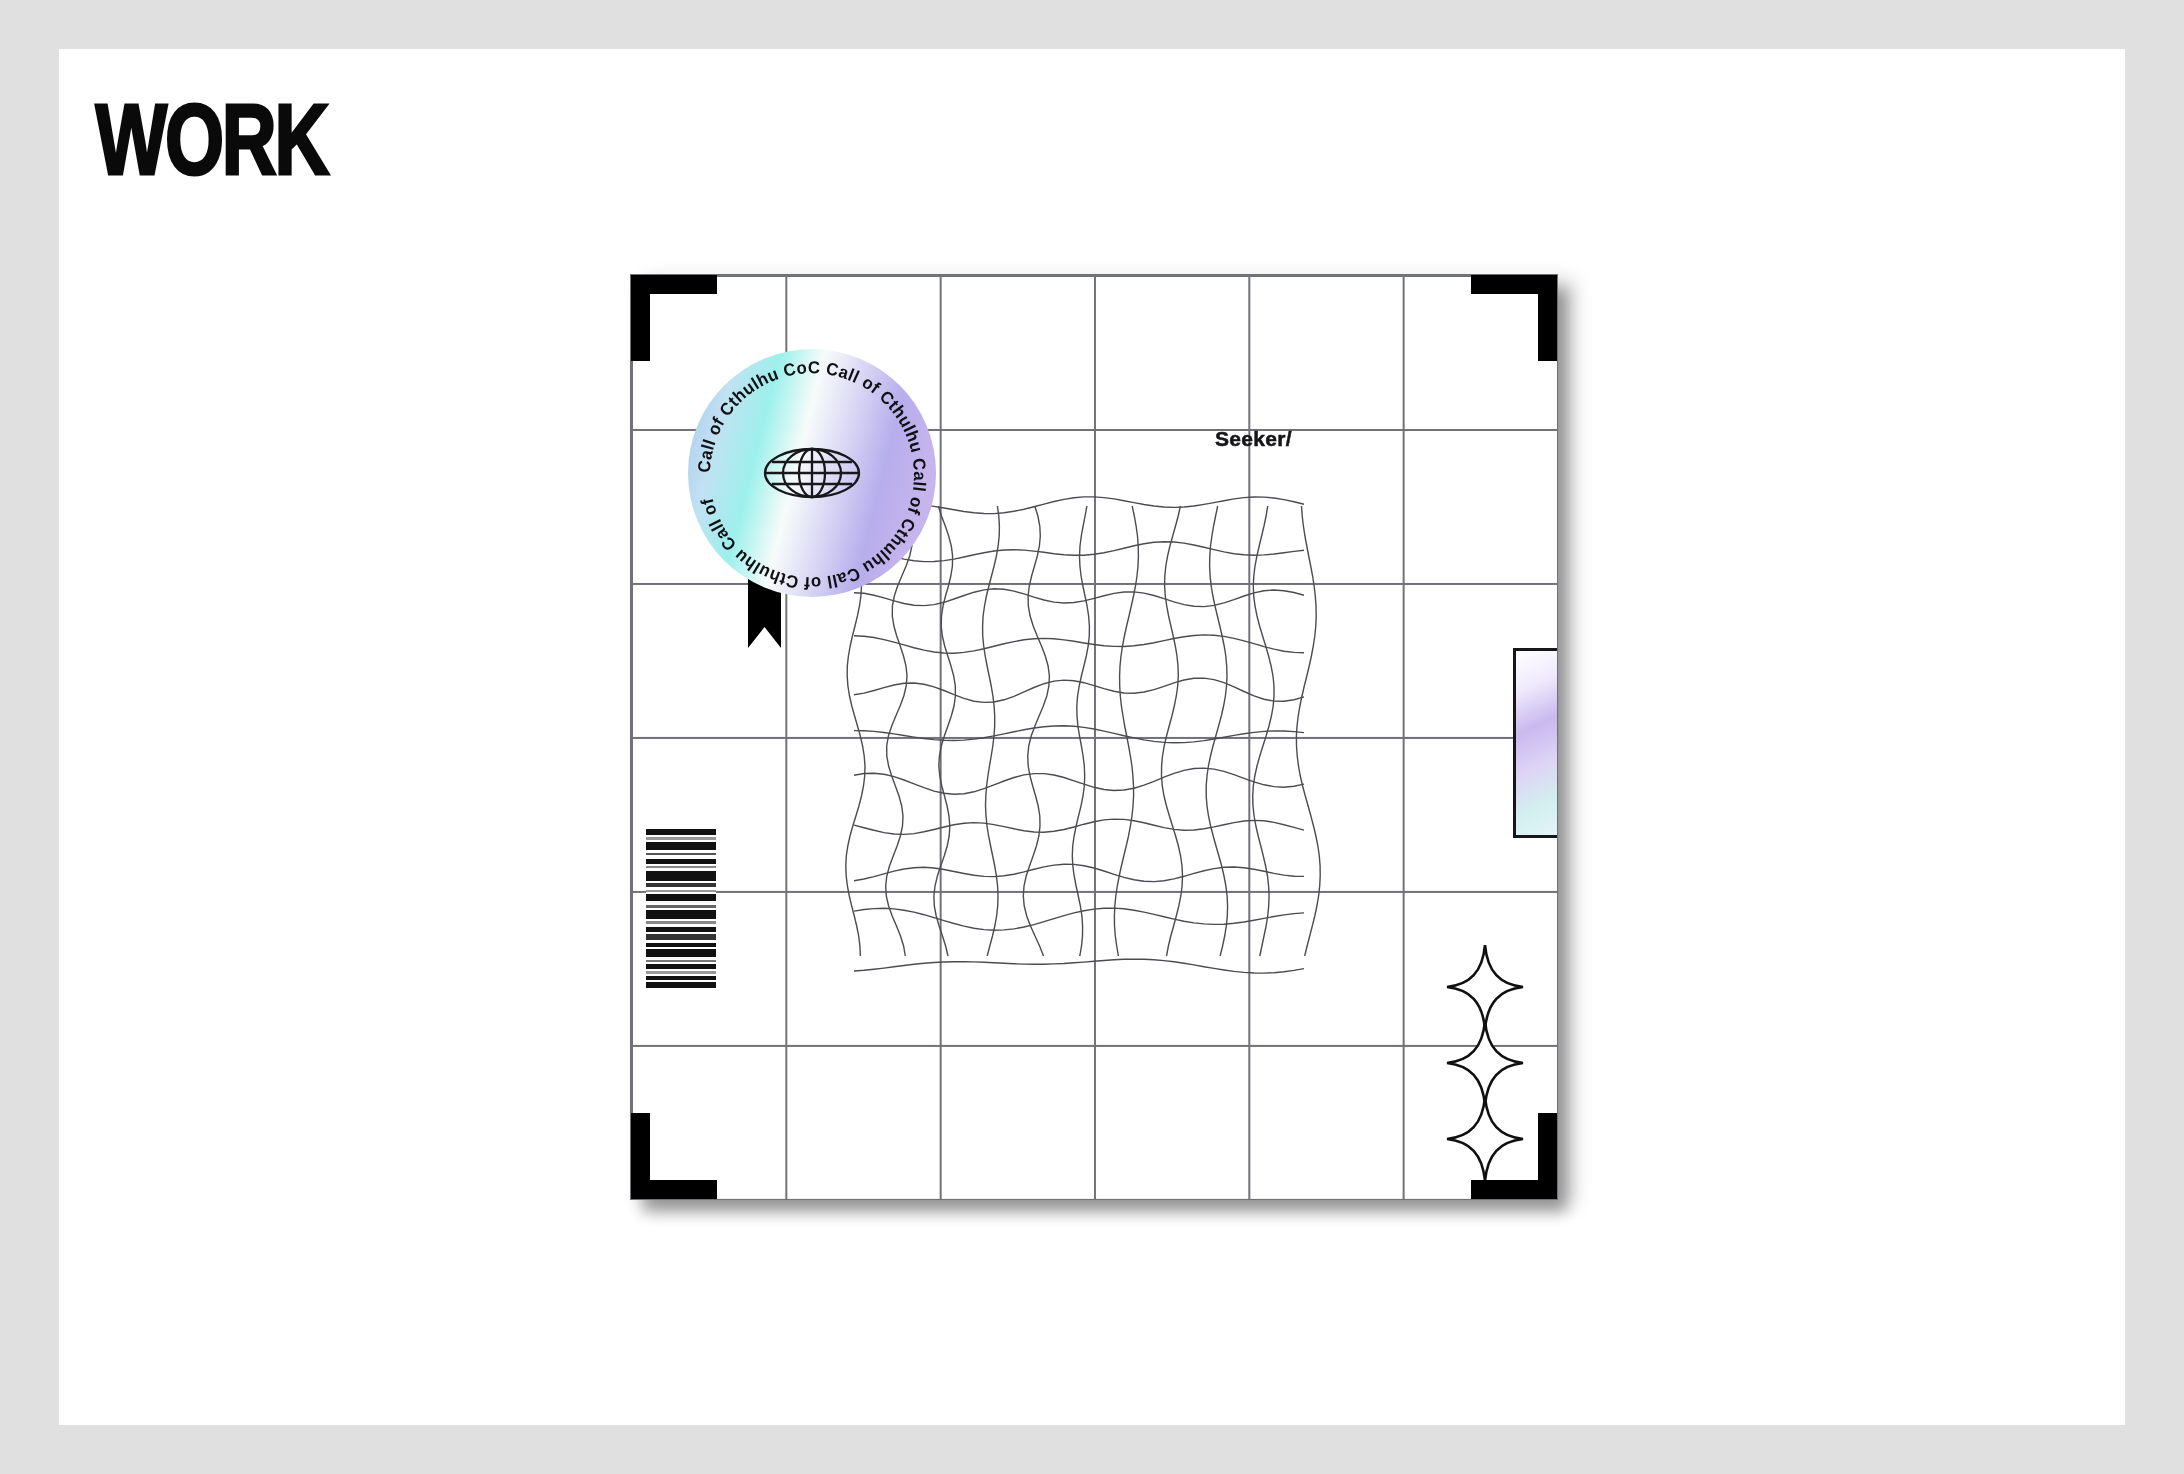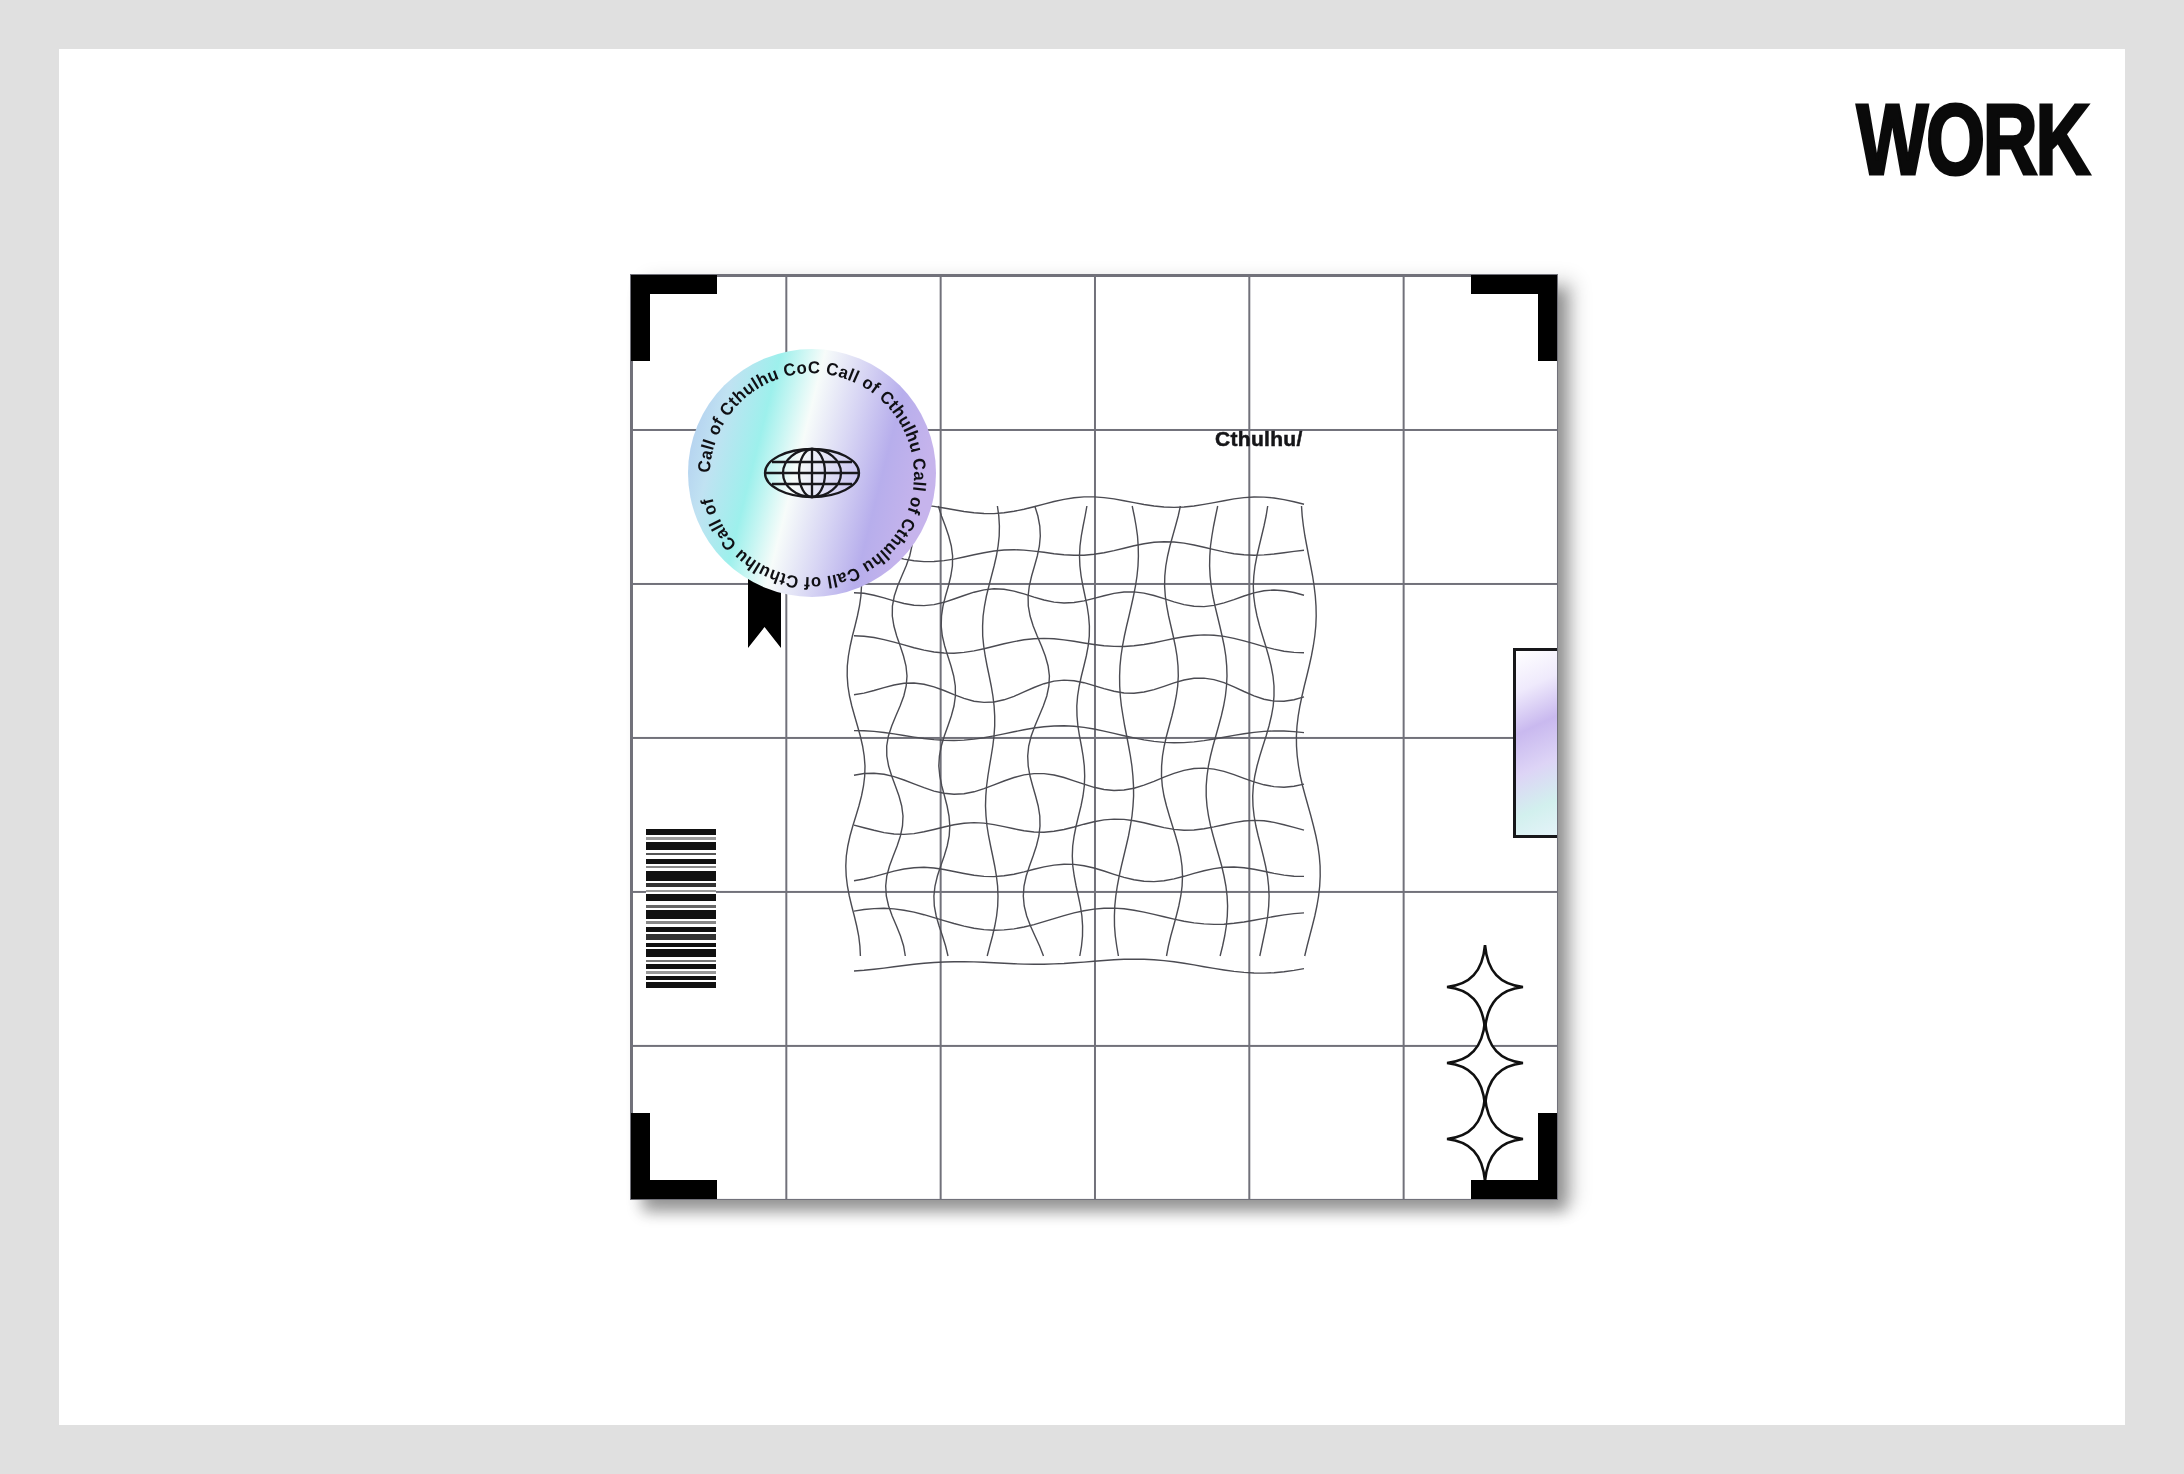--- a/index.html
+++ b/index.html
@@ -8,7 +8,7 @@
 
   .canvas { position:absolute; left:59px; top:49px; width:2066px; height:1376px; background:#ffffff; }
 
-  .title-wrap { position:absolute; left:0; top:40px; width:100%; text-align:right; }
+  .title-wrap { position:absolute; left:0; top:40px; width:100%; text-align:left; }
   .title-text { display:inline-block; font-weight:900; font-size:100px; line-height:1;
                 letter-spacing:-3px; color:#0a0a0a; transform:scale(0.76,1.0);
                 -webkit-text-stroke:3px #0a0a0a; }

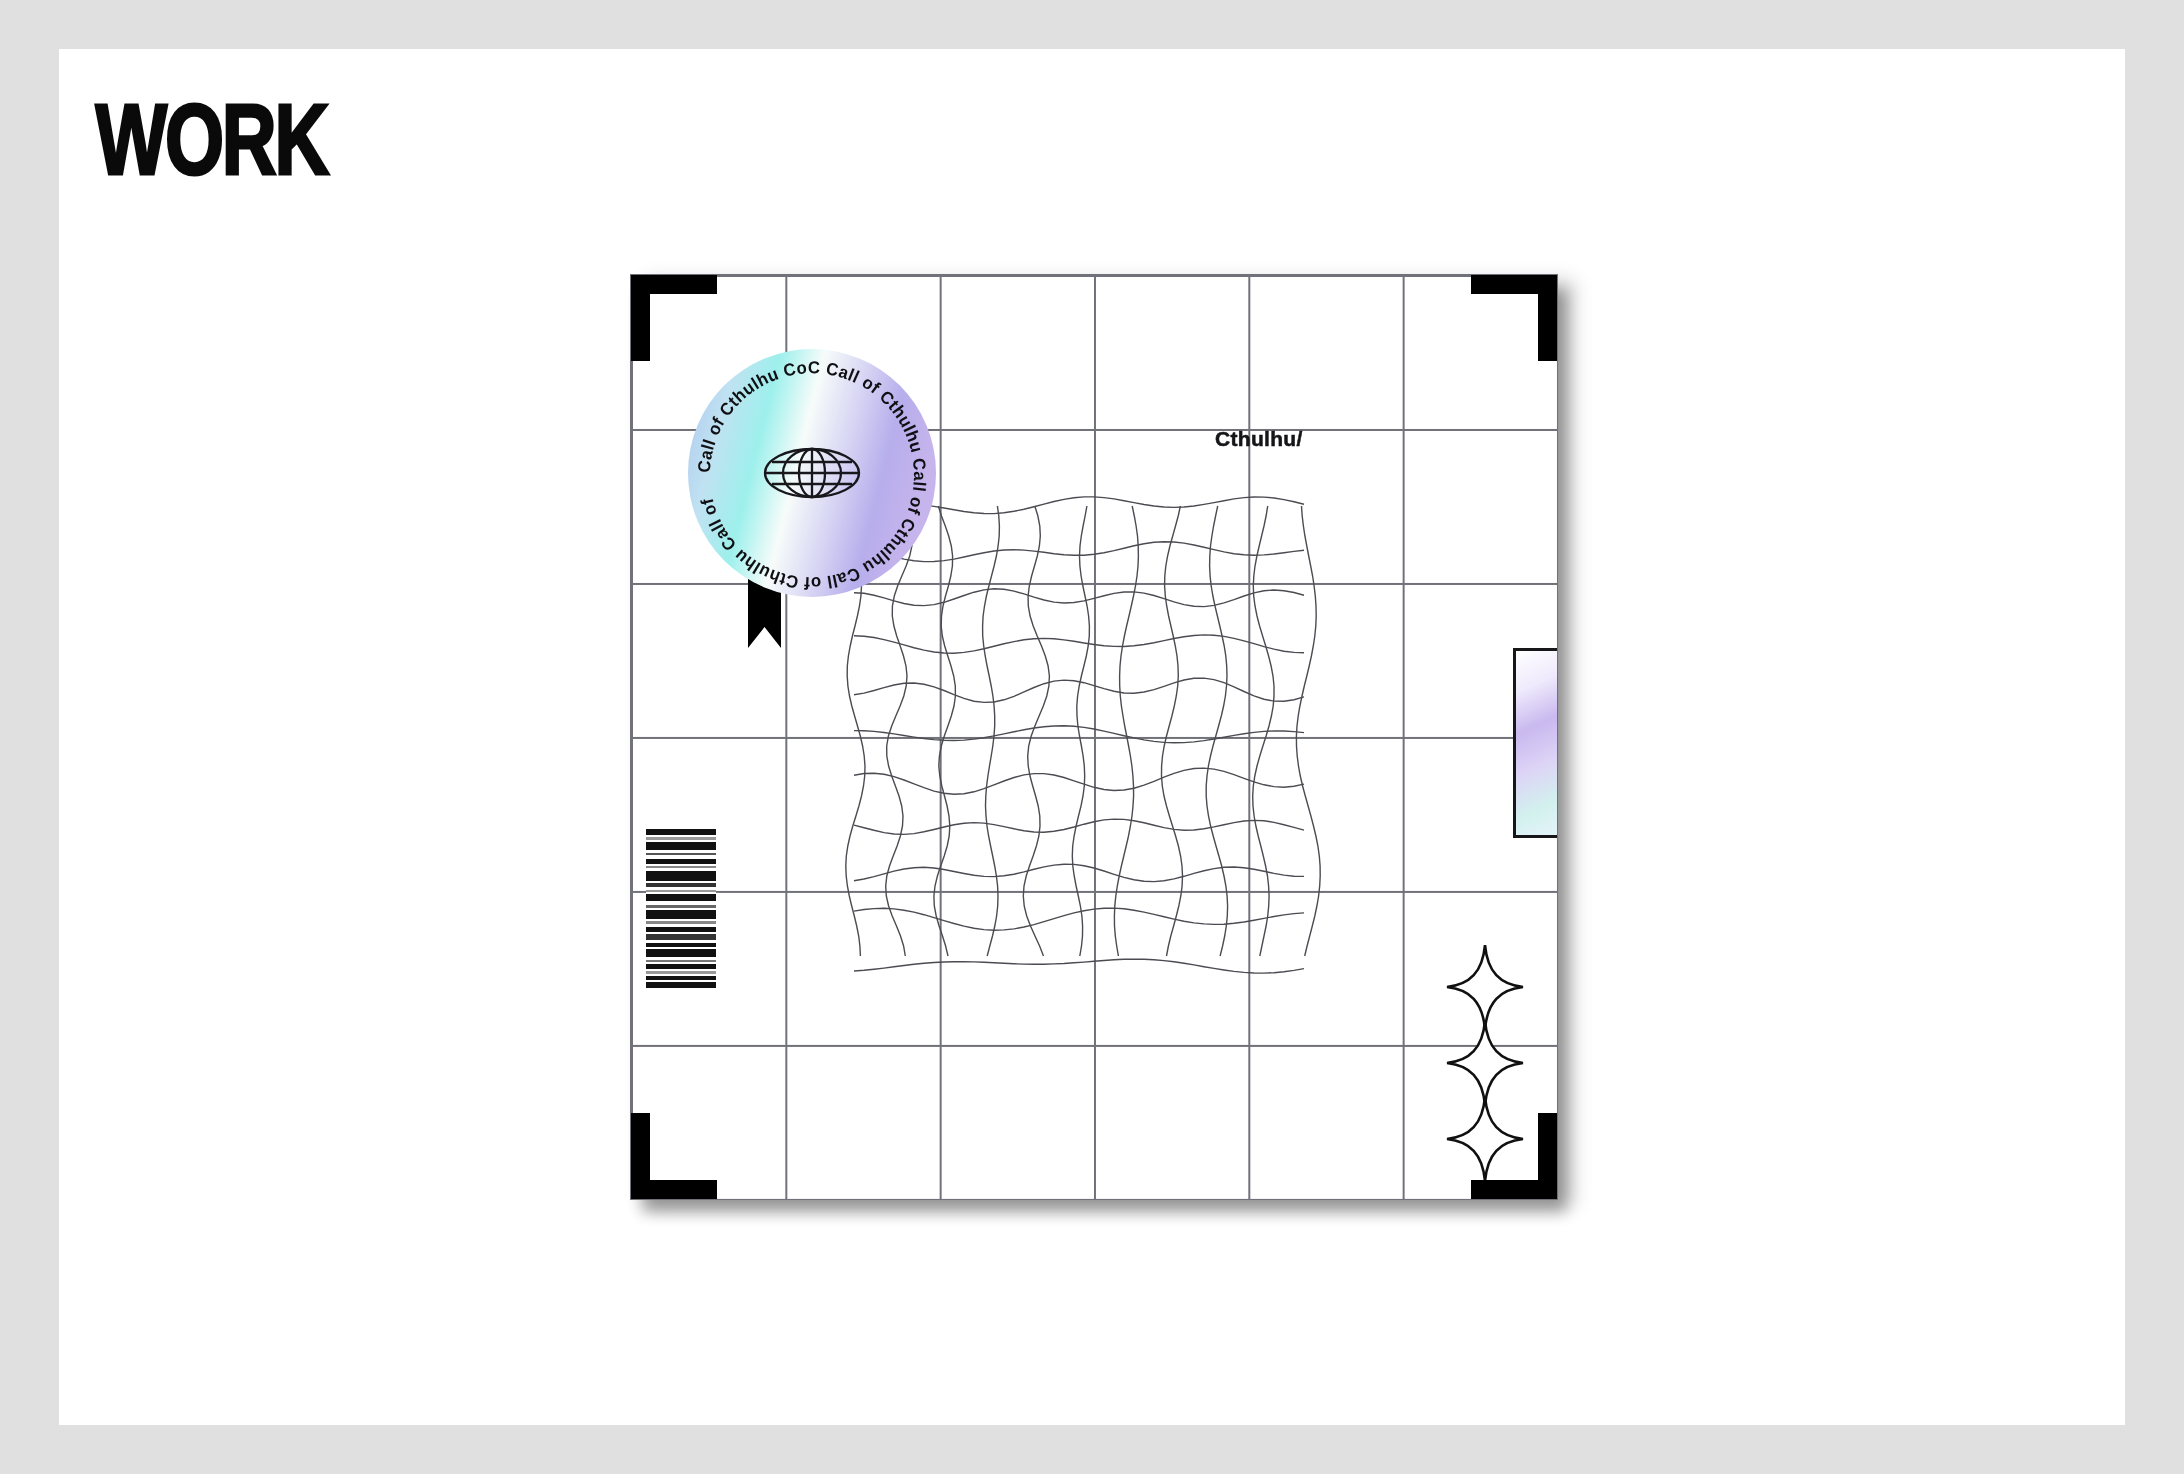--- a/index.html
+++ b/index.html
@@ -123,7 +123,7 @@
       </svg>
     </div>
 
-    <div class="seeker">Cthulhu/</div>
+    <div class="seeker">Seeker/</div>
 
     <div class="barcode">
         <div style="height: 6px; background: rgb(17, 17, 17);"></div>

